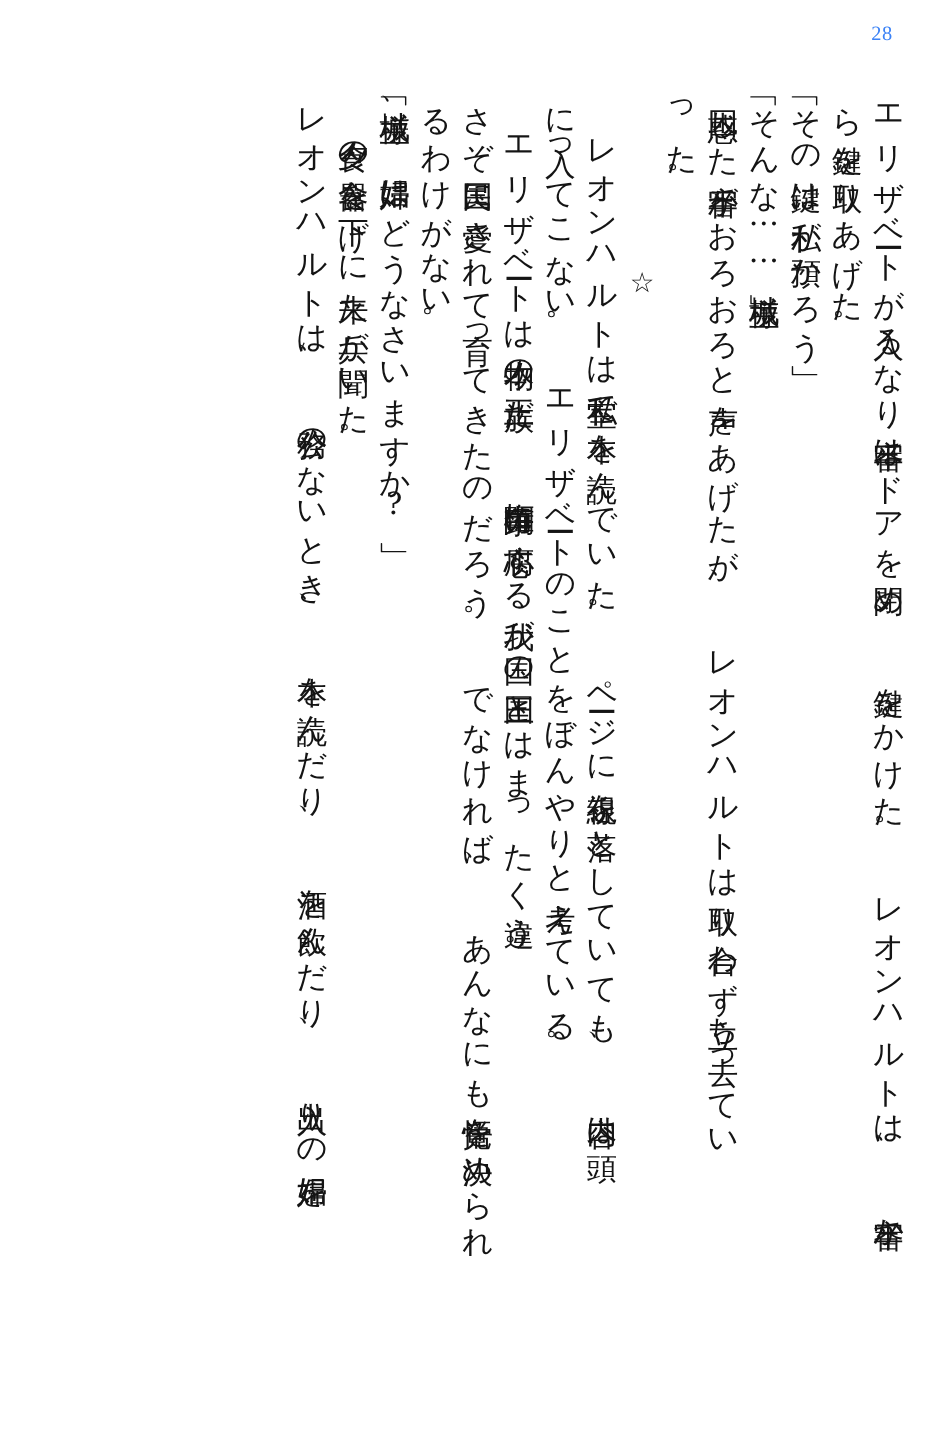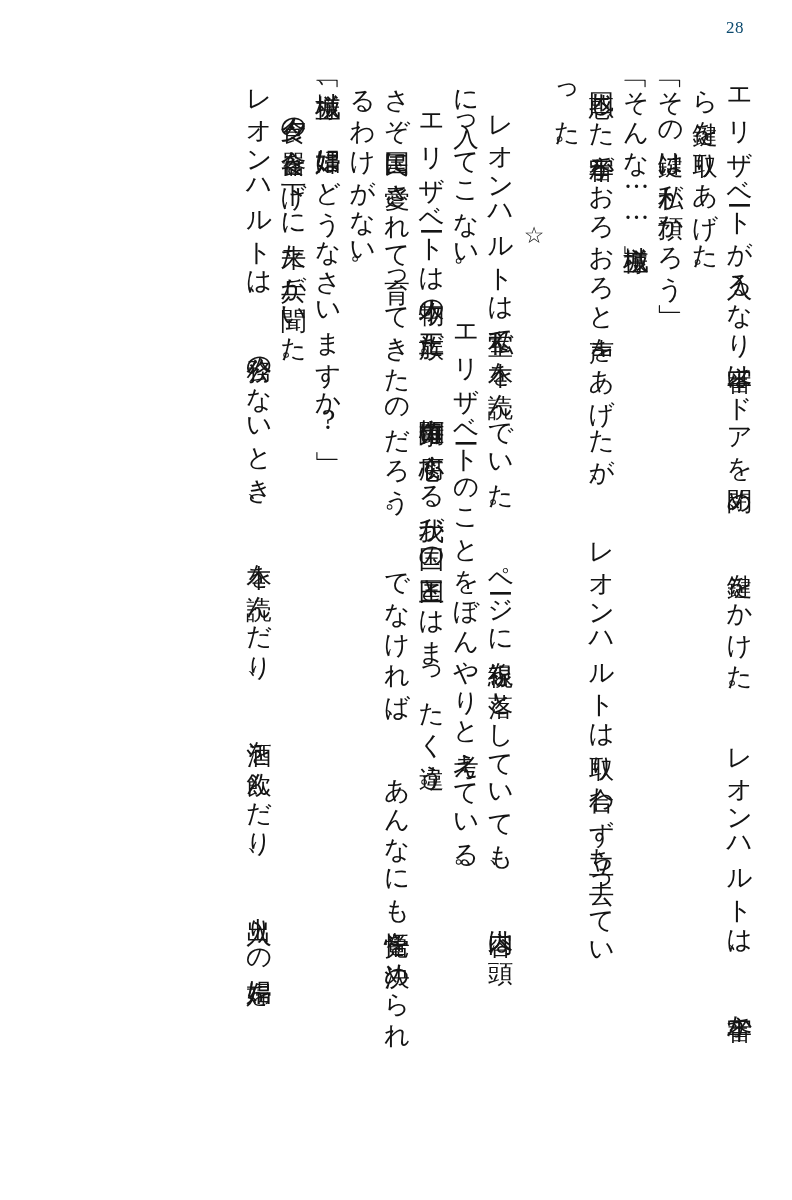--- a/index.html
+++ b/index.html
@@ -26,7 +26,7 @@
     right: 48px;
     font-size: 17px;
     font-family: "Liberation Serif", "DejaVu Serif", serif;
-    color: #0c4a6e;
+    color: #3b82f6;
     letter-spacing: 0.5px;
   }
   .body-area {

